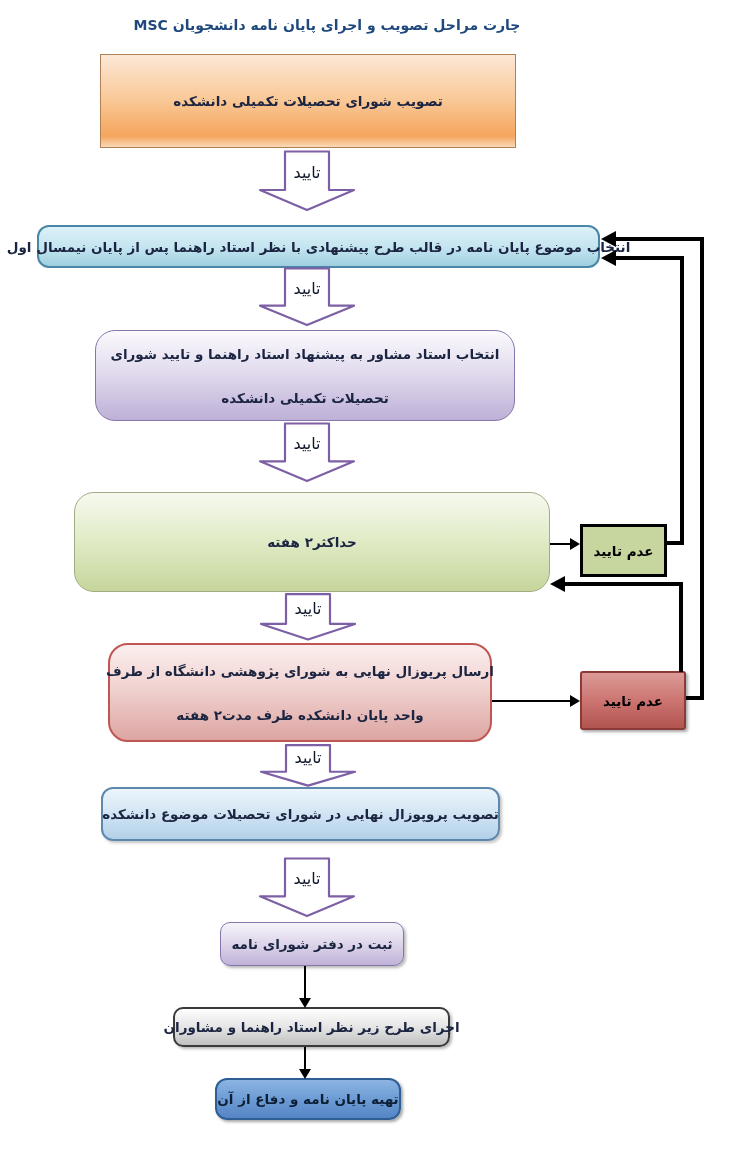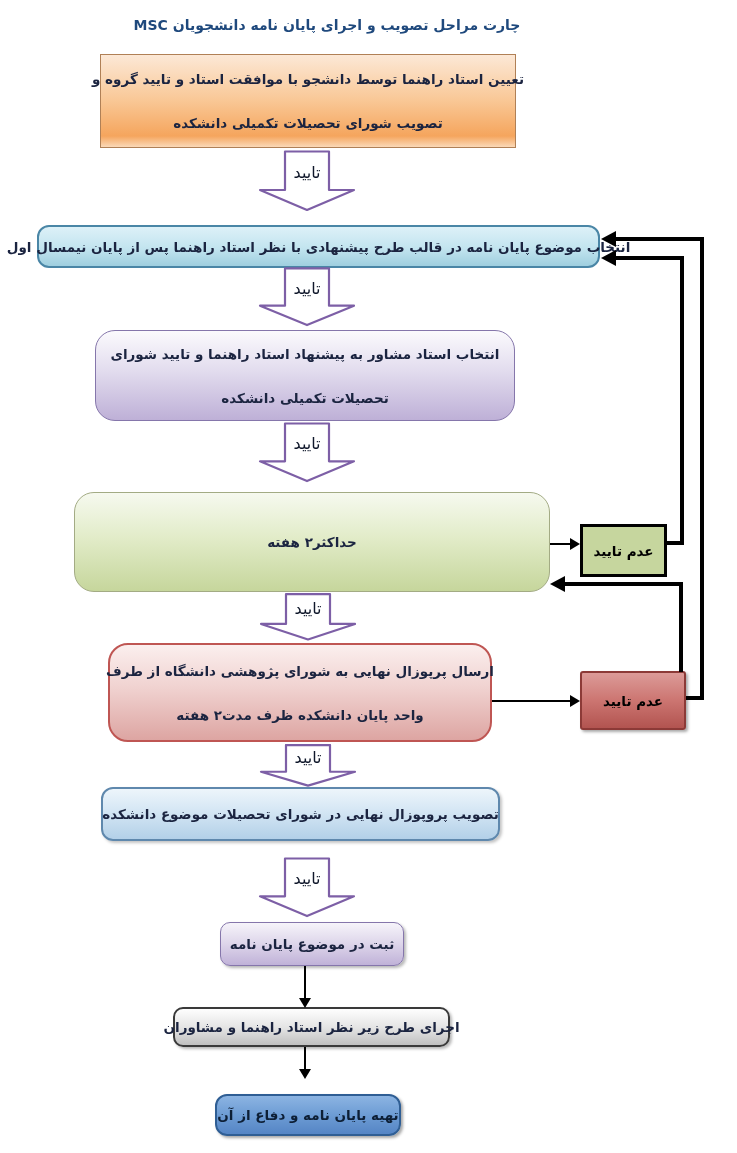--- a/index.html
+++ b/index.html
@@ -84,7 +84,6 @@
   <div class="title">چارت مراحل تصویب و اجرای پایان نامه دانشجویان MSC</div>
 
   <div class="fbox spread" id="box-assign">
-    <span class="line">تعیین استاد راهنما توسط دانشجو با موافقت استاد و تایید گروه و</span>
     <span class="line">تصویب شورای تحصیلات تکمیلی دانشکده</span>
   </div>
 

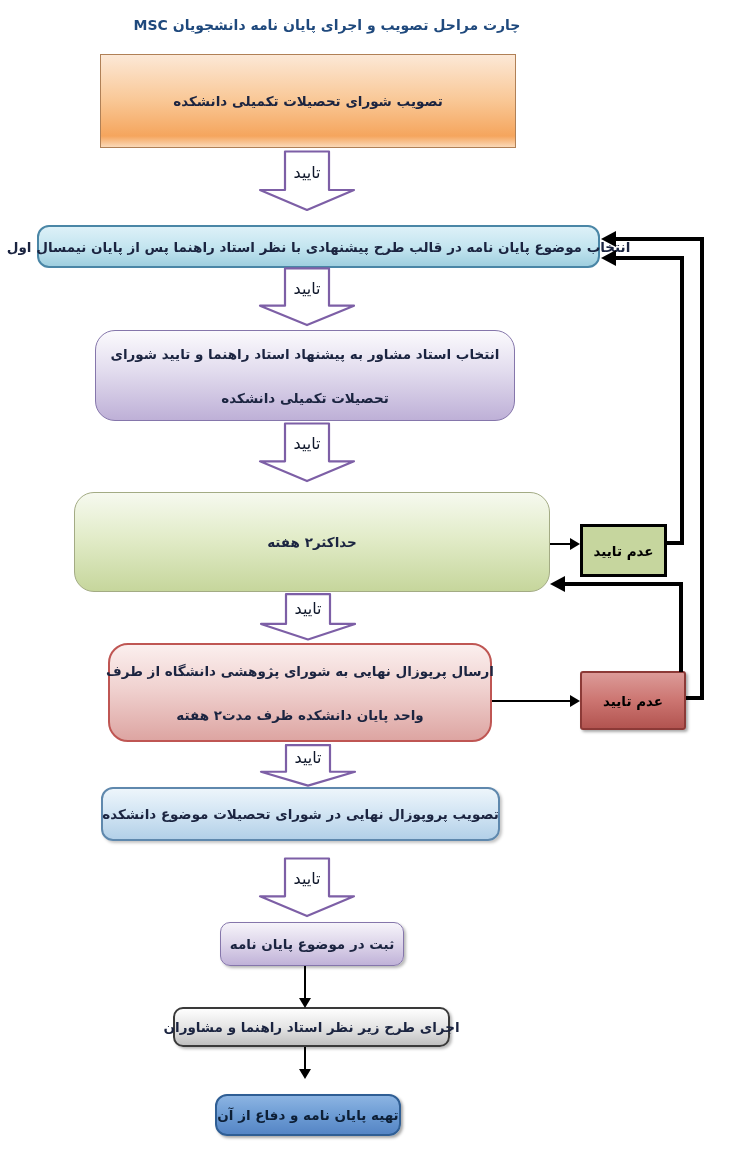--- a/index.html
+++ b/index.html
@@ -110,7 +110,7 @@
   </div>
 
   <div class="fbox" id="box-register">
-    <span class="line">ثبت در موضوع پایان نامه</span>
+    <span class="line">ثبت در دفتر شورای نامه</span>
   </div>
 
   <div class="fbox" id="box-execute">

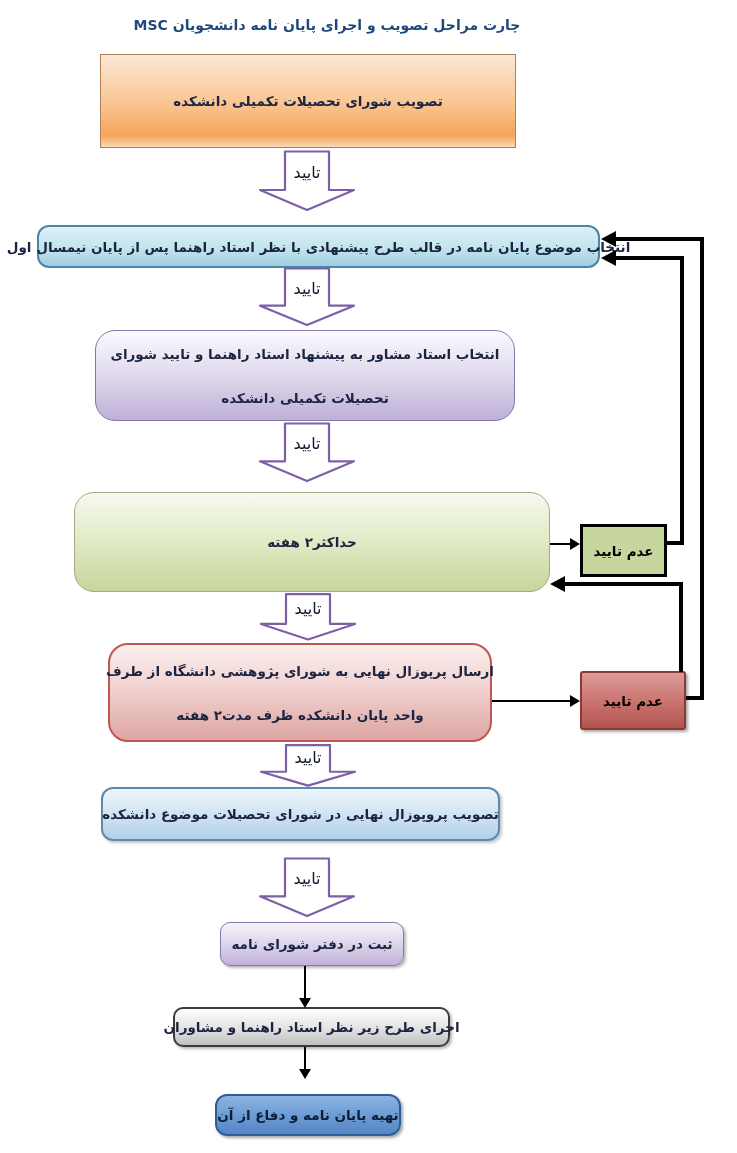--- a/index.html
+++ b/index.html
@@ -45,7 +45,7 @@
     background:linear-gradient(180deg,#fefefe 0%,#e2e2e2 55%,#c0c0c0 100%);justify-content:center; }
   #box-defense { left:215px; top:1078px; width:186px; height:42px; border-radius:12px;
     border:2px solid #2f5e94; box-shadow:2px 2px 3px #a8a8a8; color:#0d1f36;
-    background:linear-gradient(180deg,#8cb4e2 0%,#6d9cd4 50%,#5585c5 100%);margin-top:16px; }
+    background:linear-gradient(180deg,#8cb4e2 0%,#6d9cd4 50%,#5585c5 100%); }
 
   .reject {
     position:absolute; display:flex; justify-content:center; align-items:center;

